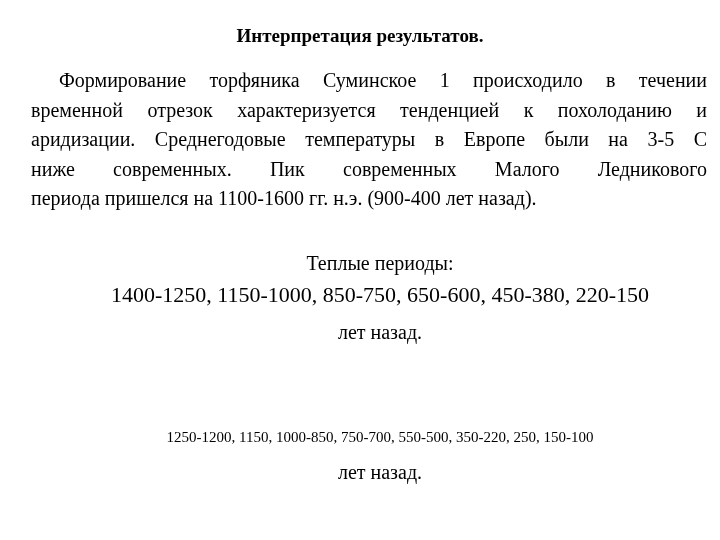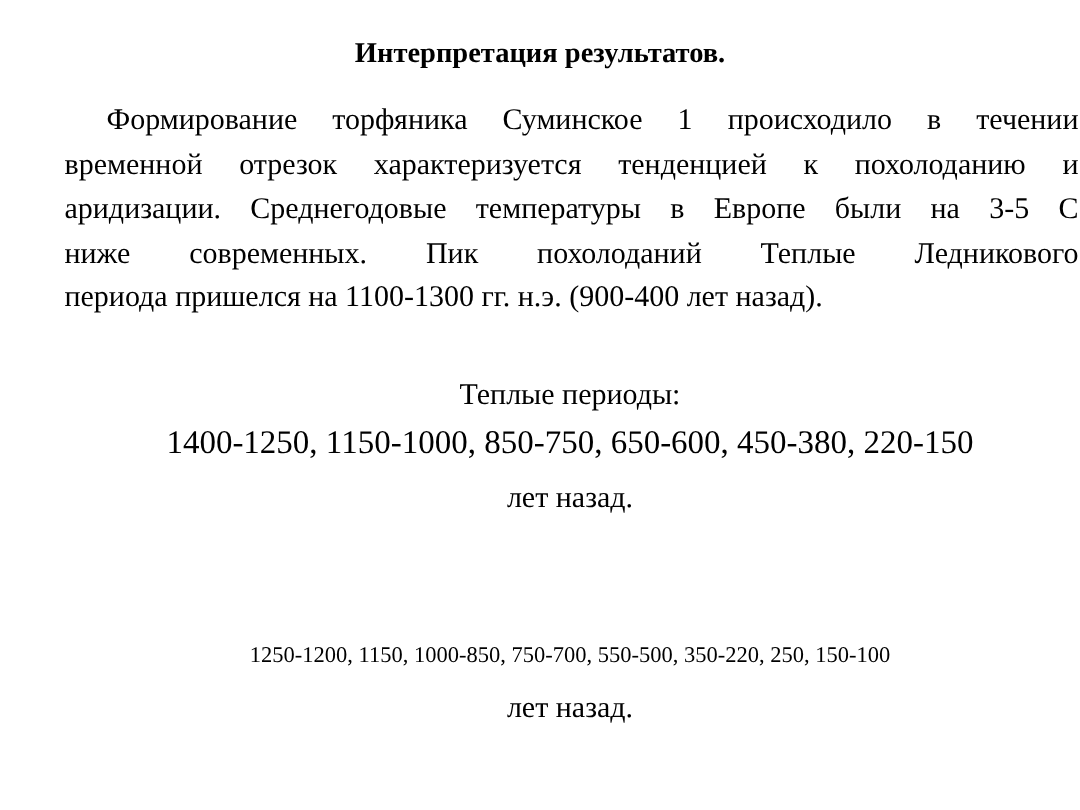--- a/index.html
+++ b/index.html
@@ -15,7 +15,7 @@
   }
   .para {
     position: absolute; left: 31px; width: 676px; top: 50px;
-    font-size: 20px; line-height: 29.5px; text-align: justify; margin-left: 12px;
+    font-size: 20px; line-height: 29.5px; text-align: justify;
   }
   .para .line { display: block; height: 29.5px; white-space: nowrap; }
   .para .line.just { text-align-last: justify; text-align: justify; white-space: normal; }

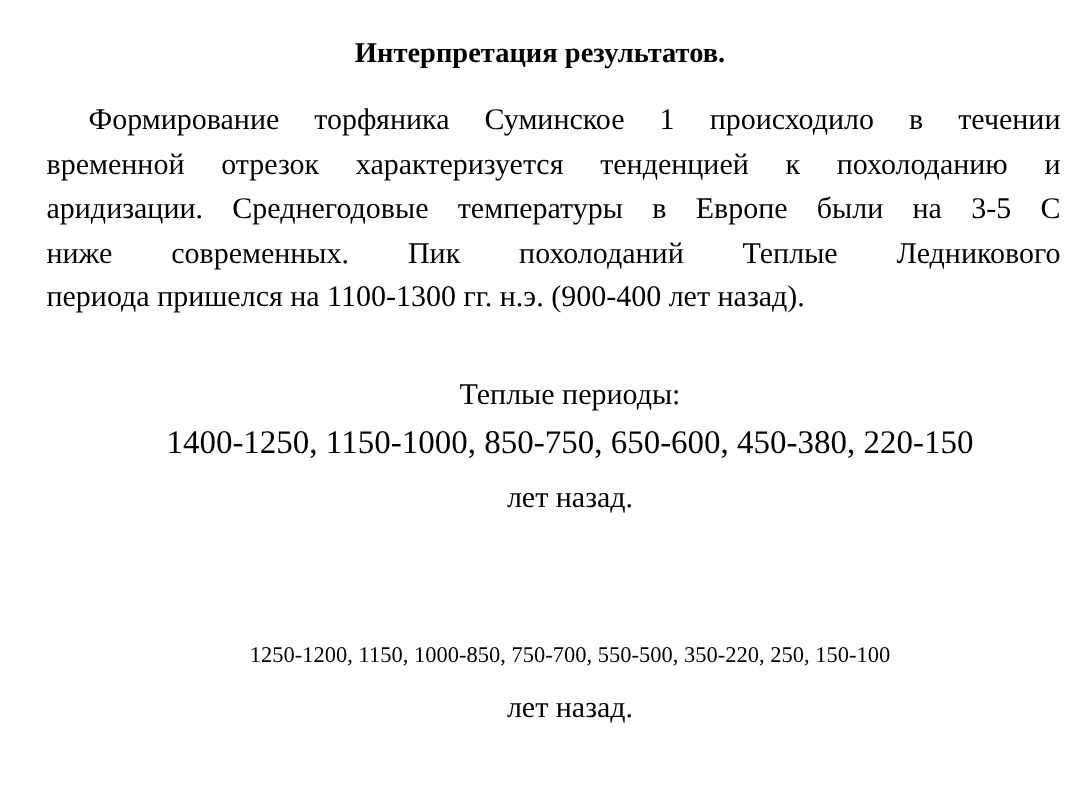--- a/index.html
+++ b/index.html
@@ -38,7 +38,7 @@
     <span class="line just first">Формирование торфяника Суминское 1 происходило в течении</span>
     <span class="line just">временной отрезок характеризуется тенденцией к похолоданию и</span>
     <span class="line just">аридизации. Среднегодовые температуры в Европе были на 3-5 С</span>
-    <span class="line just">ниже современных. Пик похолоданий Теплые Ледникового</span>
+    <span class="line just">ниже современных. Пик современных Малого Ледникового</span>
     <span class="line">периода пришелся на 1100-1300 гг. н.э. (900-400 лет назад).</span>
   </div>
 

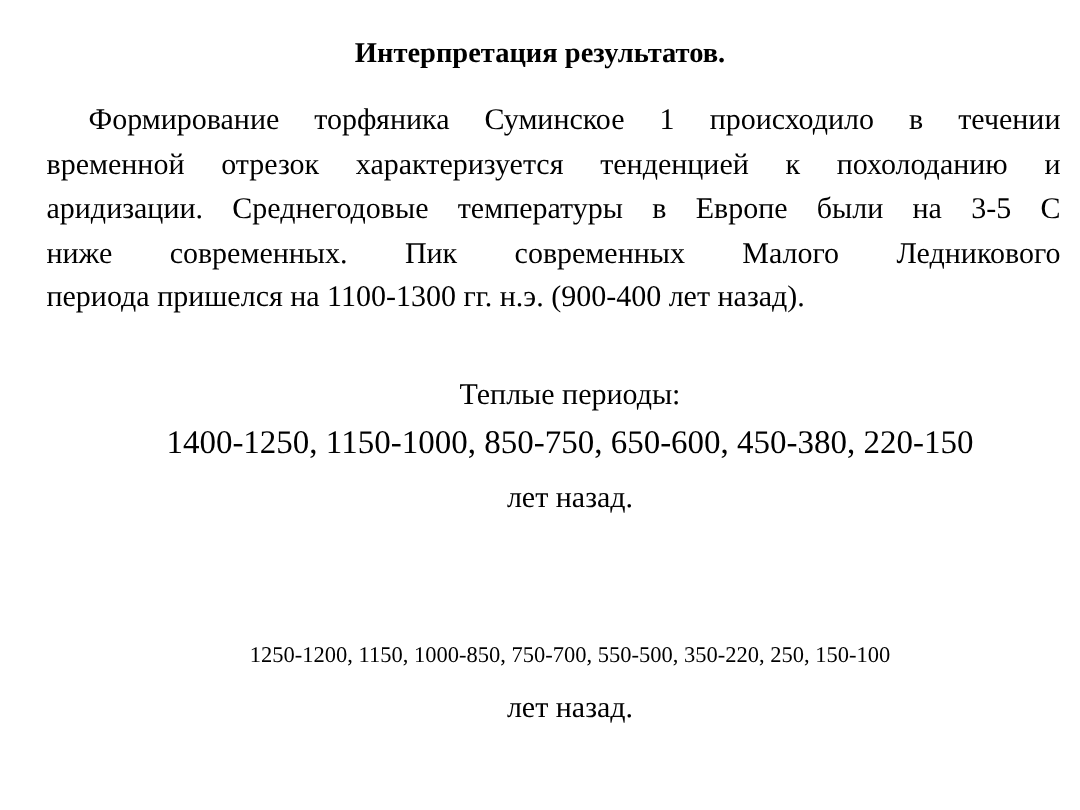--- a/index.html
+++ b/index.html
@@ -39,7 +39,7 @@
     <span class="line just">временной отрезок характеризуется тенденцией к похолоданию и</span>
     <span class="line just">аридизации. Среднегодовые температуры в Европе были на 3-5 С</span>
     <span class="line just">ниже современных. Пик современных Малого Ледникового</span>
-    <span class="line">периода пришелся на 1100-1300 гг. н.э. (900-400 лет назад).</span>
+    <span class="line">периода пришелся на 1100-1600 гг. н.э. (900-400 лет назад).</span>
   </div>
 
   <div class="center warm-head">Теплые периоды:</div>

